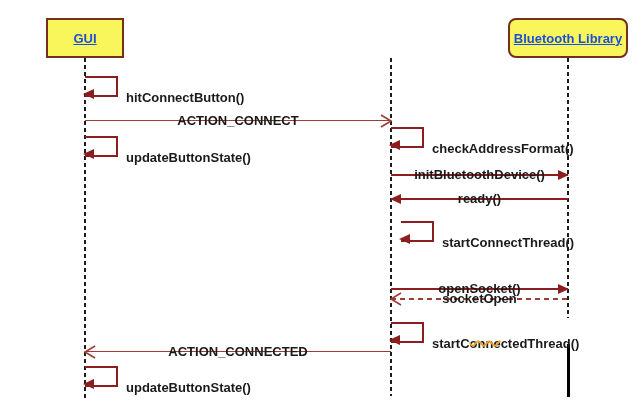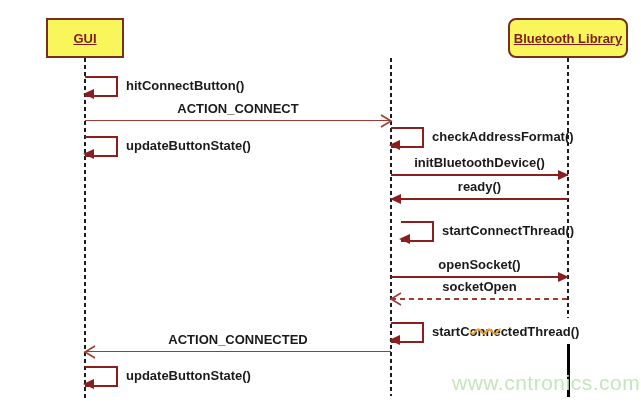--- a/index.html
+++ b/index.html
@@ -13,7 +13,7 @@
     display:flex; align-items:center; justify-content:center;
   }
   .actor-label {
-    font-size:13px; font-weight:bold; text-decoration:underline; color:#7f1d1d;
+    font-size:13px; font-weight:bold; text-decoration:underline; color:#1d4ed8;
     white-space:nowrap;
   }
   .lifeline {

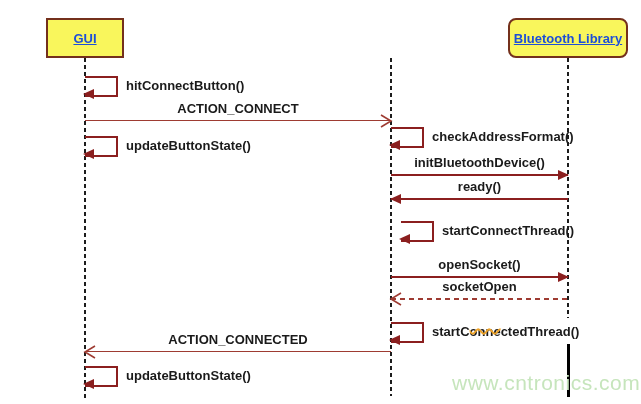--- a/index.html
+++ b/index.html
@@ -45,7 +45,7 @@
   .open-right { right:-2px; }
   .open-left  { left:-2px; }
   .msg-label {
-    font-size:13px; font-weight:bold; color:#1a1a1a; white-space:nowrap;
+    font-size:13px; font-weight:bold; color:#1a1a1a; white-space:nowrap;margin-top:12px;
   }
   .self-label { position:absolute; left:41px; top:0px; }
   .line-label { position:absolute; left:50%; top:-19px; transform:translateX(-50%); }

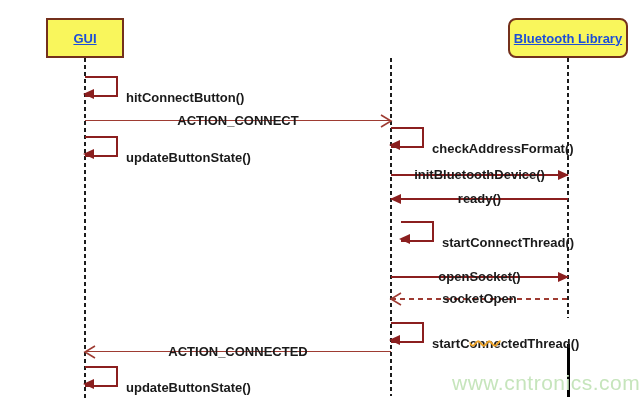--- a/index.html
+++ b/index.html
@@ -107,7 +107,7 @@
       <div class="self-arrow"></div>
       <div class="msg-label self-label">startConnectThread()</div>
     </div>
-    <div class="message" style="left: 391px; top: 276px; width: 177px;">
+    <div class="message" style="left: 391px; top: 288px; width: 177px;">
       <div class="msg-line msg-line-solid"></div>
       <div class="arrow-filled arrow-right-filled"></div>
       <div class="msg-label line-label">openSocket()</div>

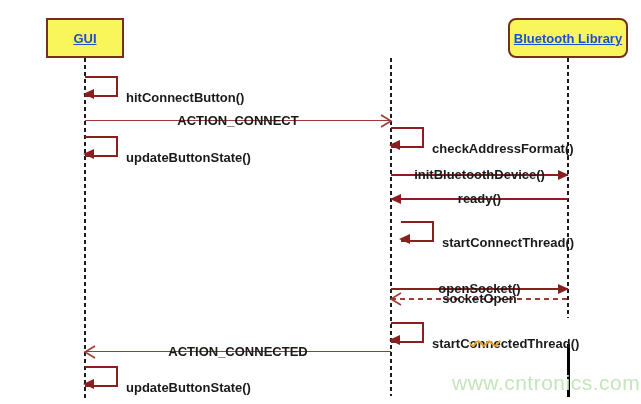--- a/index.html
+++ b/index.html
@@ -64,7 +64,6 @@
 
 <div id="canvas">
   <div id="end-bar" style="left: 567px; top: 344px; width: 3px; height: 53px;"></div>
-  <div id="watermark">www.cntronics.com</div>
 <div class="actor-box" style="left: 46px; width: 78px;">
       <div class="actor-label">GUI</div>
     </div>

